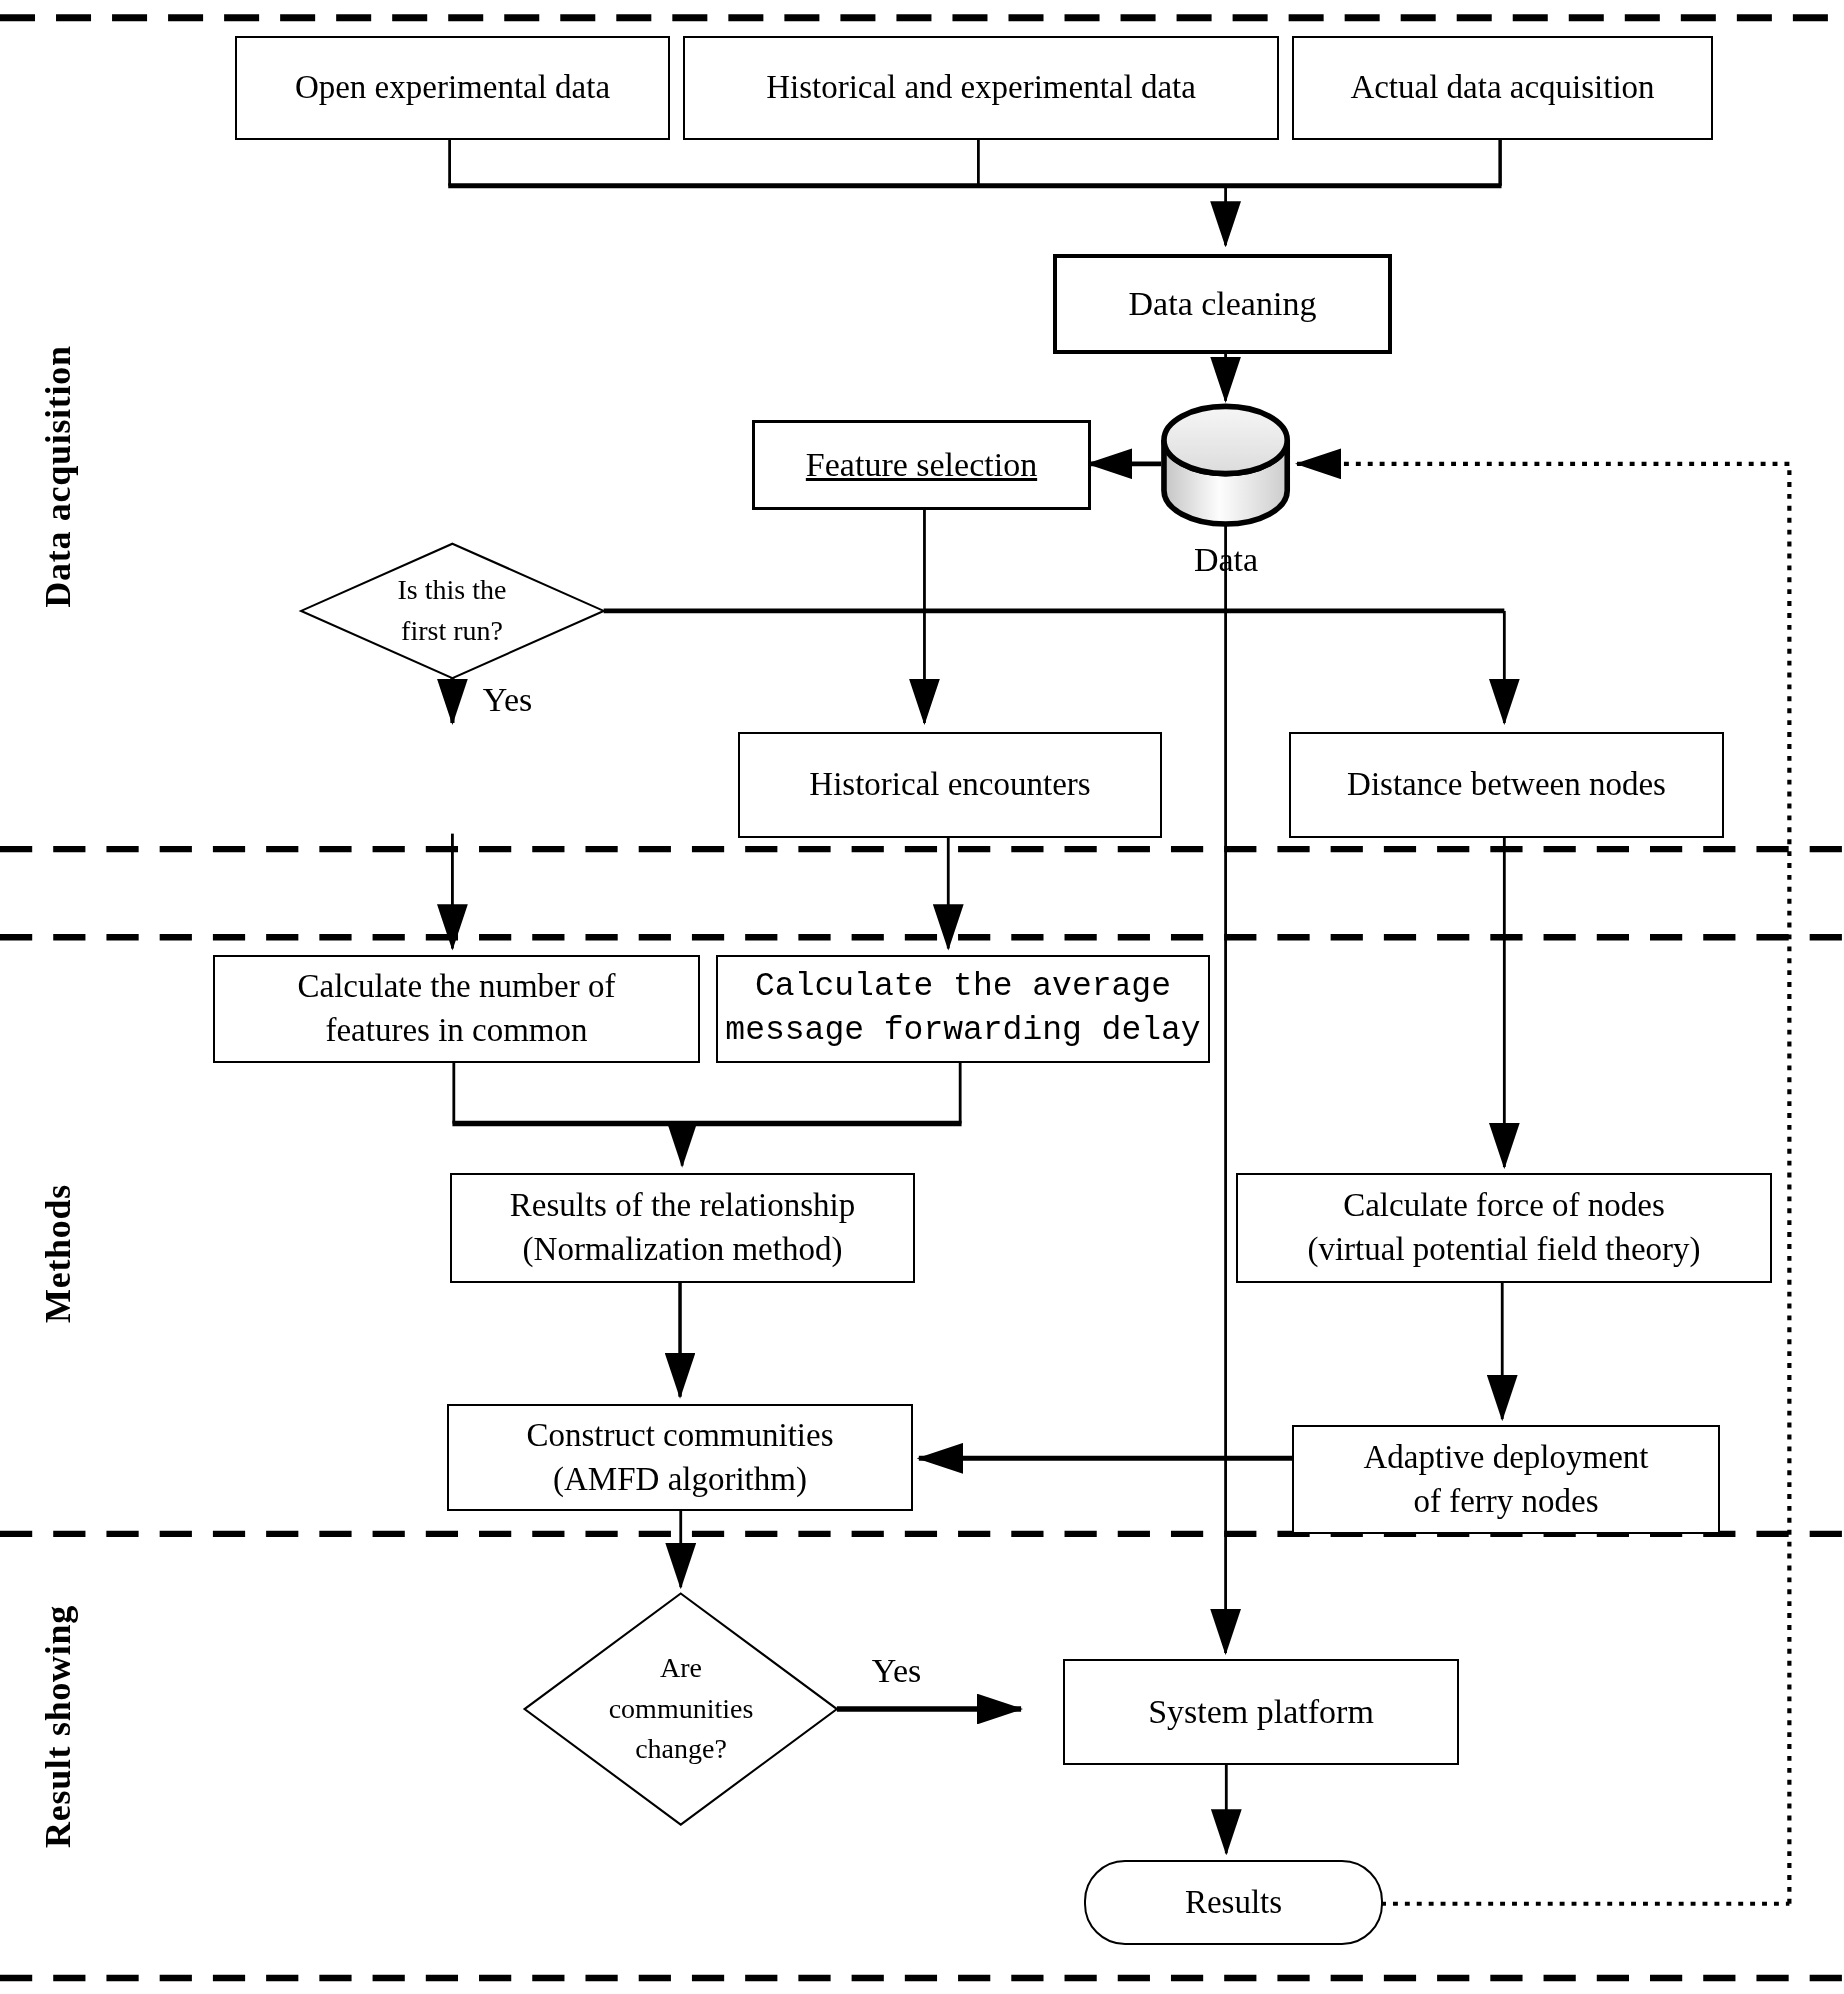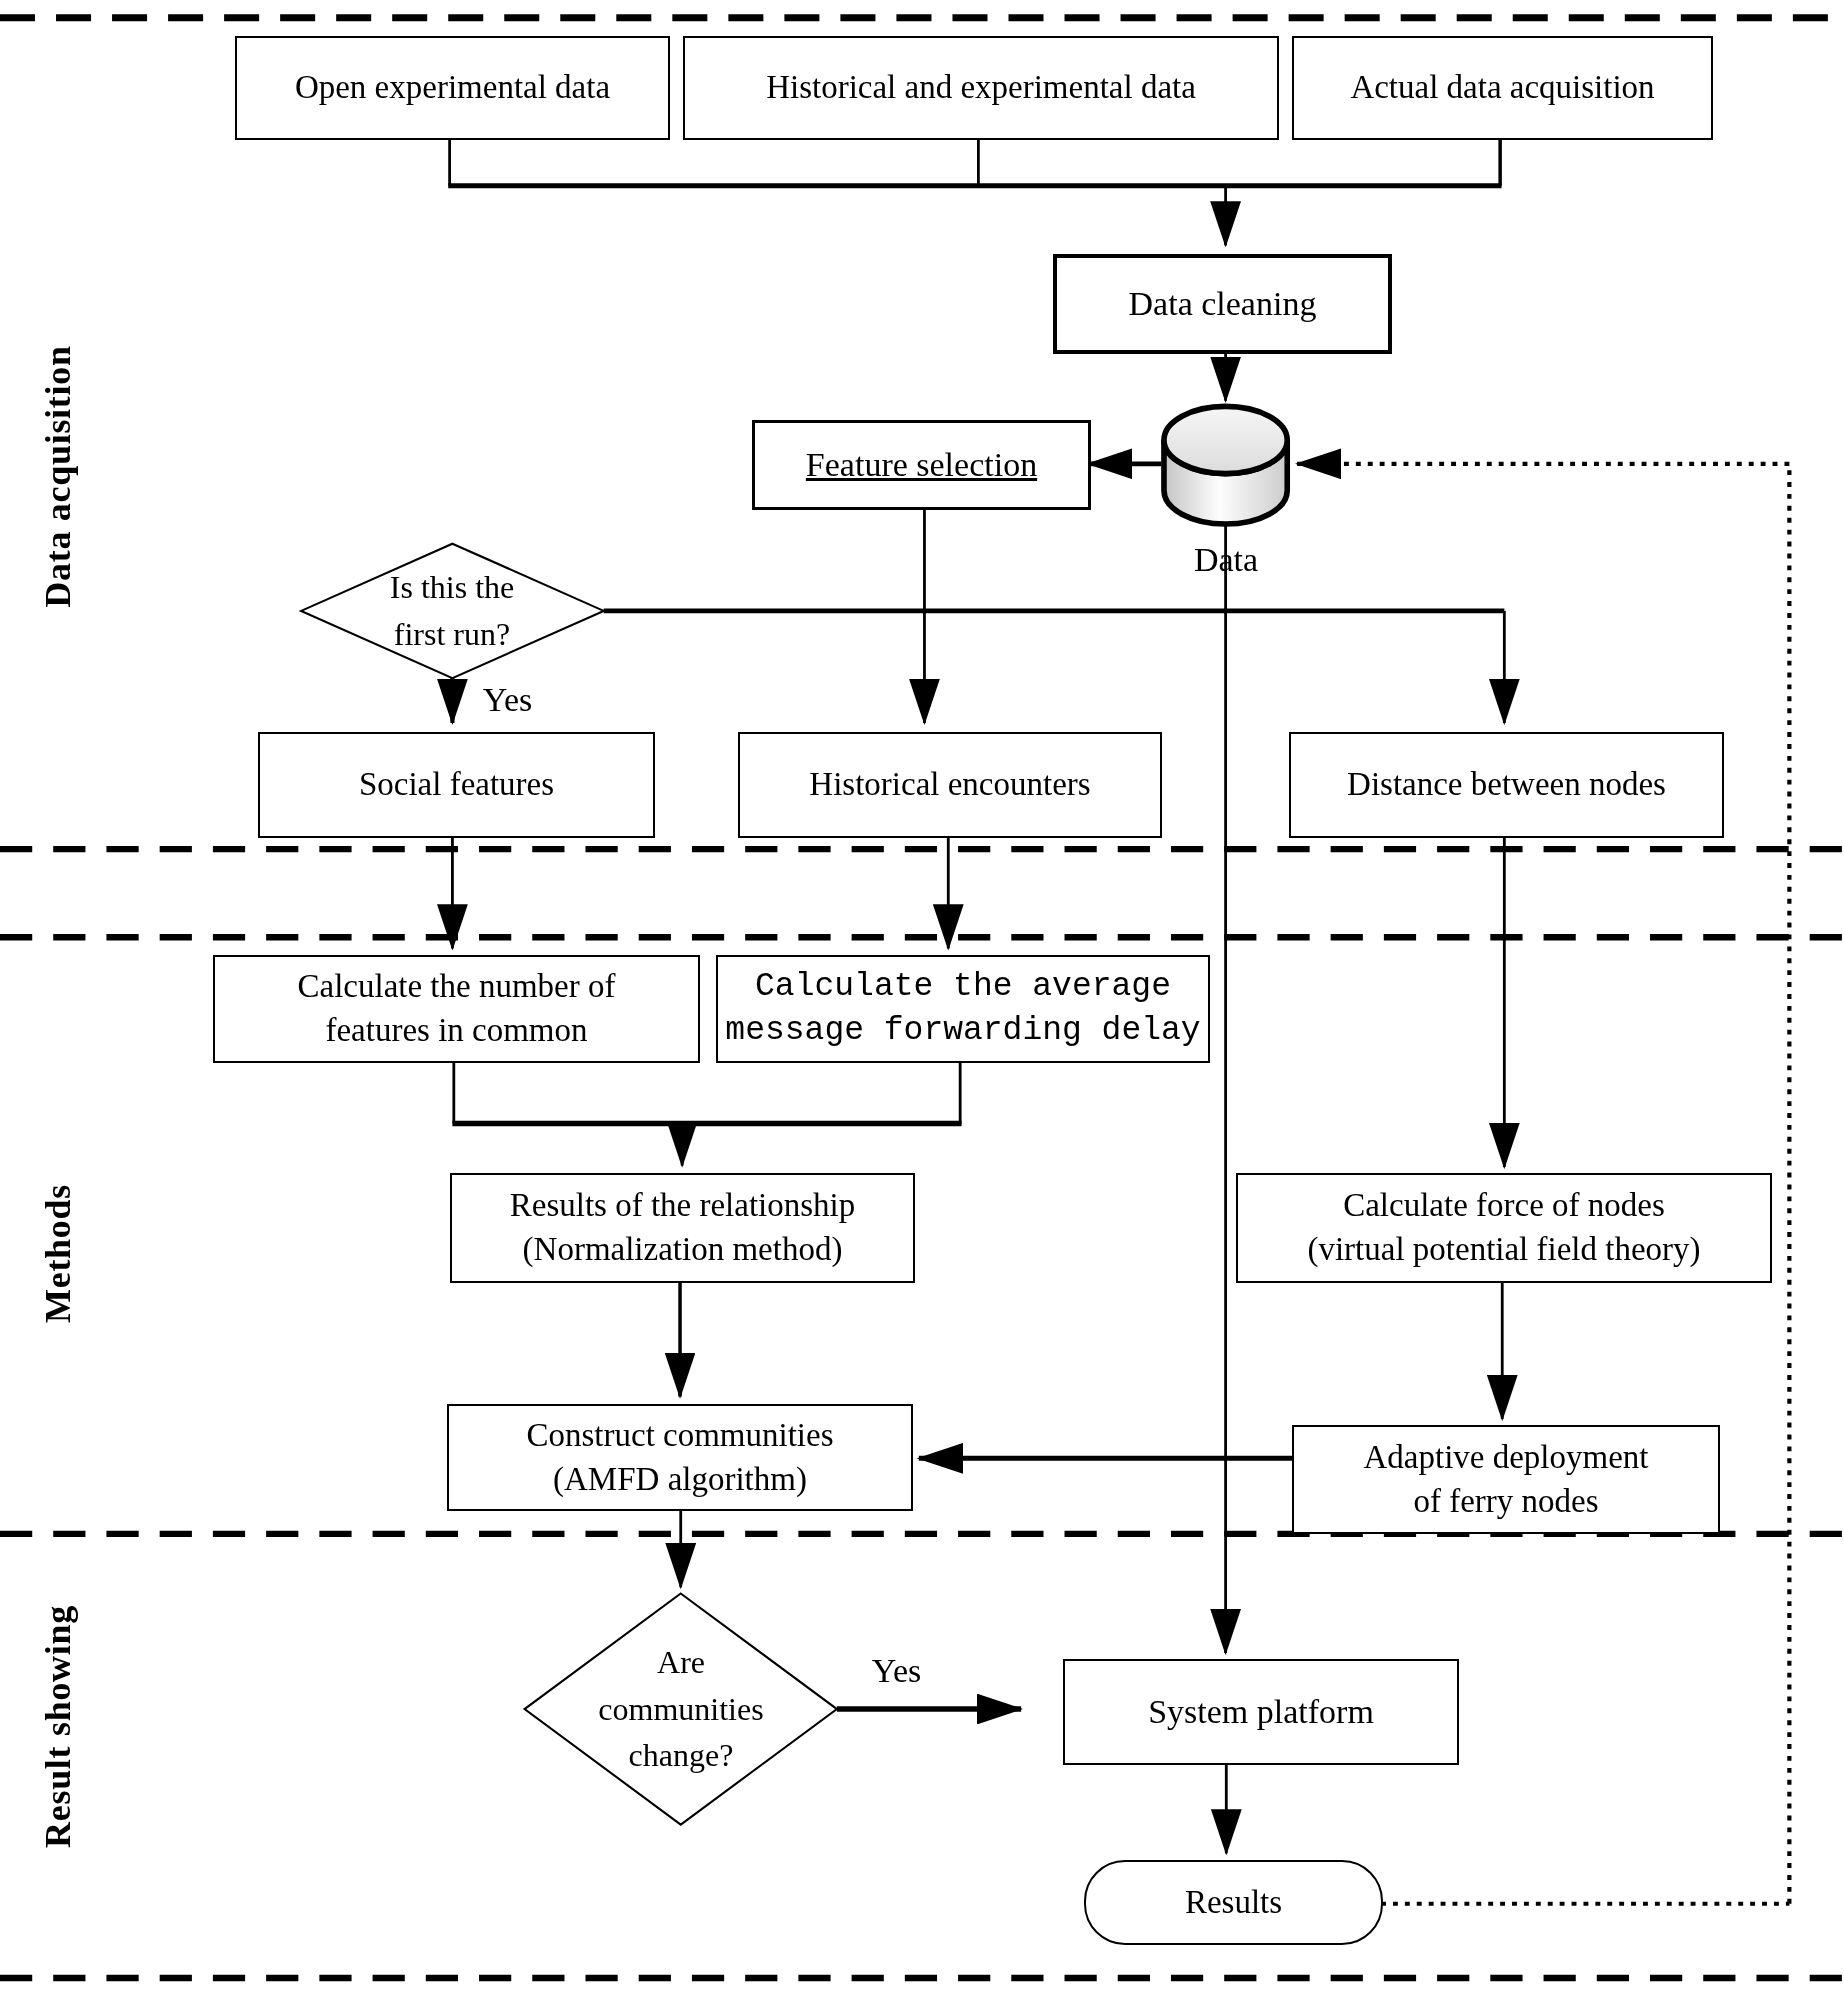--- a/index.html
+++ b/index.html
@@ -11,7 +11,7 @@
   .ln{display:block;}
   .floatlabel{position:absolute;z-index:3;font-size:34px;background:transparent;text-align:center;}
   .dtext{position:absolute;z-index:3;display:flex;flex-direction:column;align-items:center;
-         justify-content:center;text-align:center;font-size:32px;line-height:1.45;background:transparent;}
+         justify-content:center;text-align:center;font-size:28px;line-height:1.45;background:transparent;}
   .vlabel{position:absolute;z-index:3;width:490px;height:49px;font-weight:bold;font-size:36px;
           text-align:center;transform:rotate(-90deg);transform-origin:center center;letter-spacing:0.7px;}
   .stadium{border-radius:41px;}

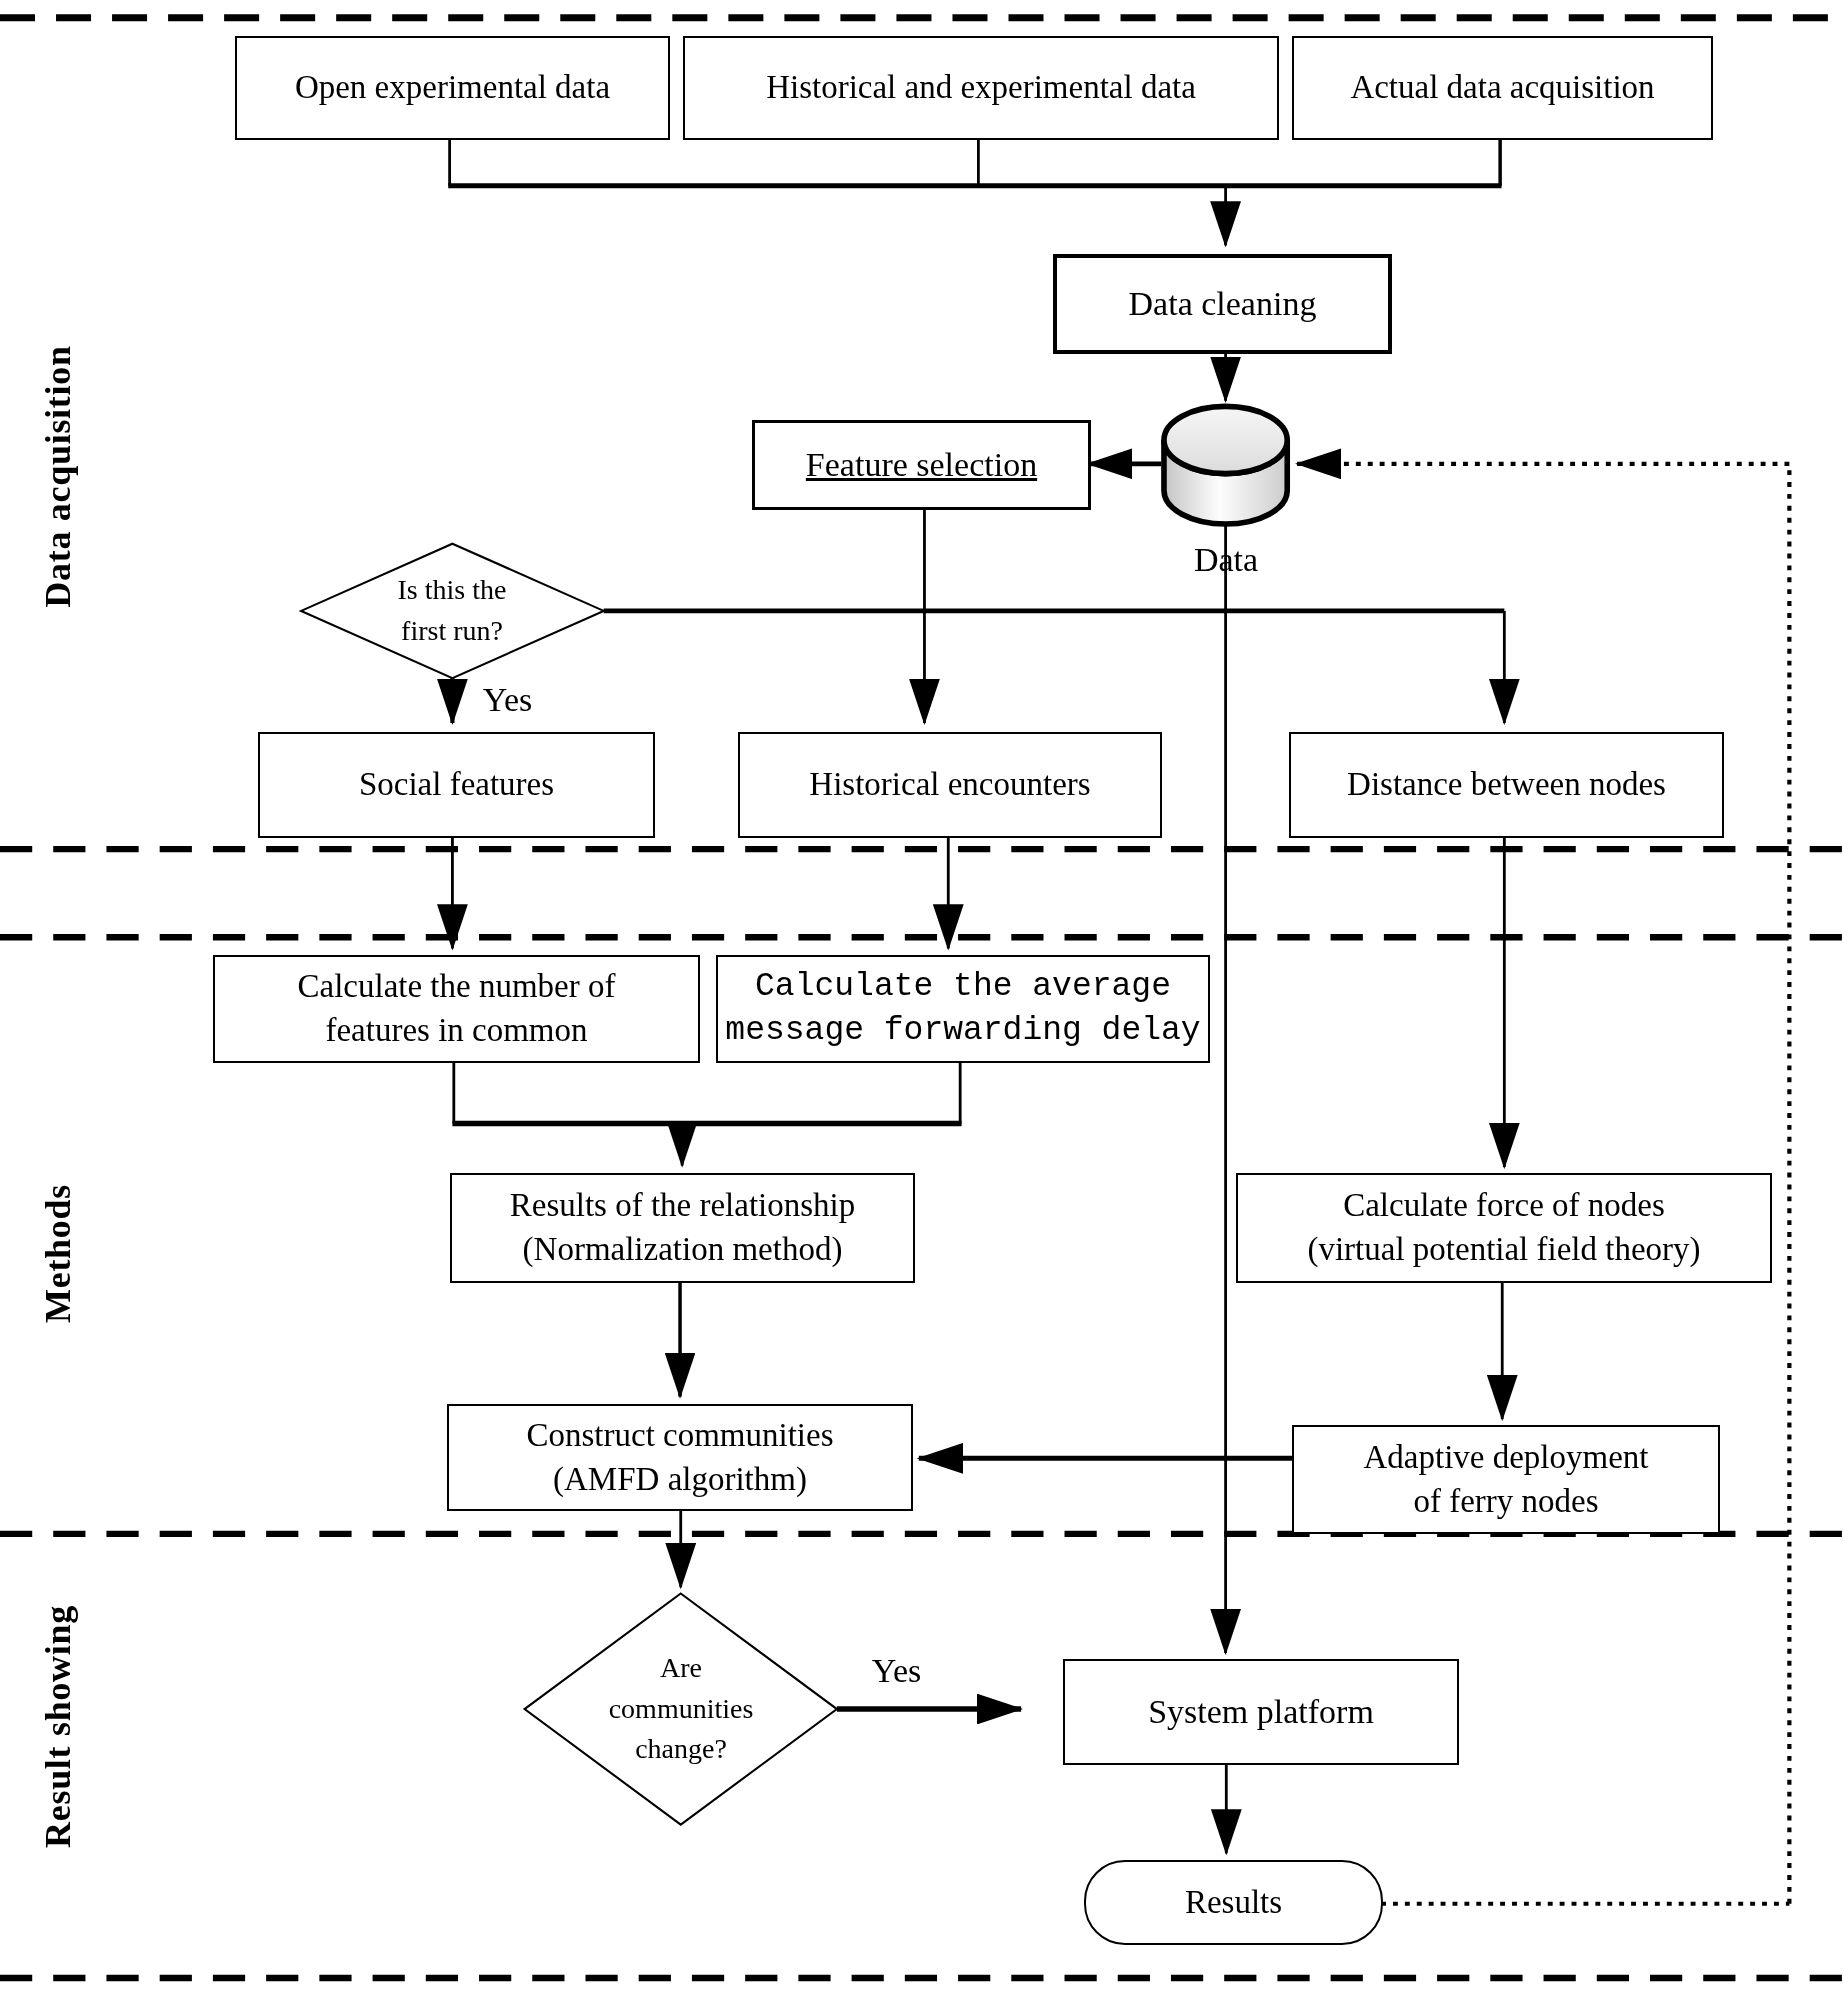--- a/index.html
+++ b/index.html
@@ -126,9 +126,6 @@
   </div>
   <div class="floatlabel" style="left:462px;top:681px;width:91px;">Yes</div>
 
-  <div class="box" style="left:258px;top:732px;width:393px;height:102px;">
-    <span>Social features</span>
-  </div>
 
   <div class="box" style="left:738px;top:732px;width:420px;height:102px;">
     <span>Historical encounters</span>

